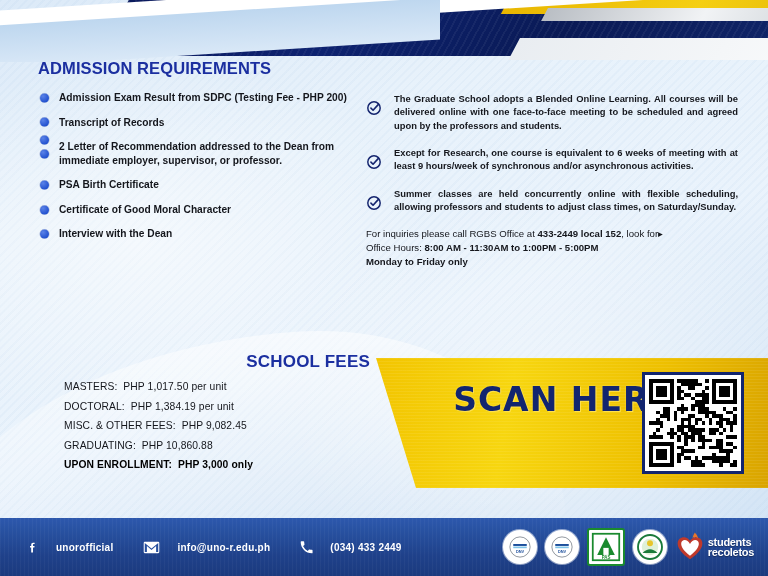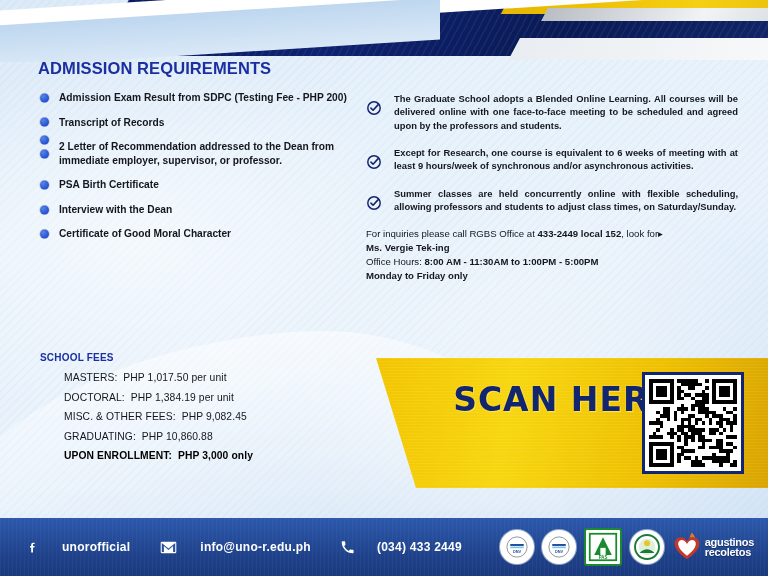--- a/index.html
+++ b/index.html
@@ -211,8 +211,8 @@
         <li><span class="dot"></span></li>
         <li><span class="dot"></span><span>2 Letter of Recommendation addressed to the Dean from immediate employer, supervisor, or professor.</span></li>
         <li><span class="dot"></span><span>PSA Birth Certificate</span></li>
+        <li><span class="dot"></span><span>Certificate of Good Moral Character</span></li>
         <li><span class="dot"></span><span>Interview with the Dean</span></li>
-        <li><span class="dot"></span><span>Certificate of Good Moral Character</span></li>
       </ul>
   </div>
 

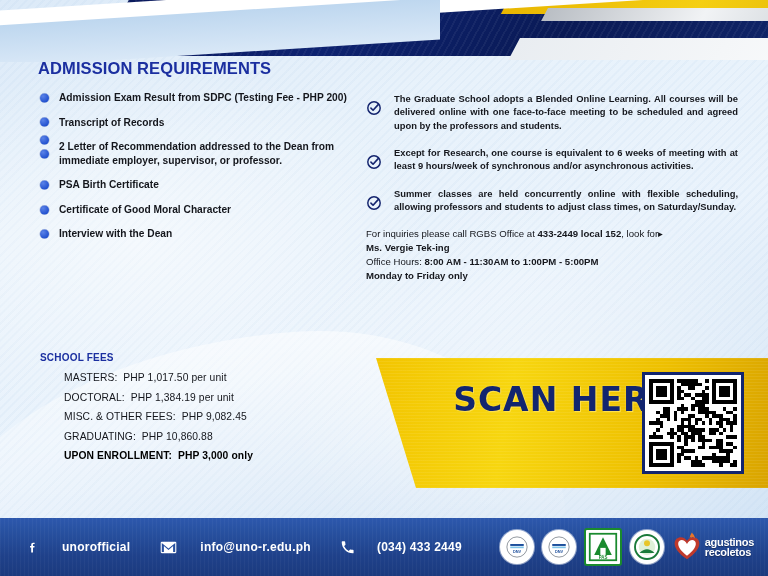--- a/index.html
+++ b/index.html
@@ -245,7 +245,6 @@
 
     <div class="inq">
       <span class="ln"><span>For inquiries please call RGBS Office at </span><b>433-2449 local 152</b><span>, look for</span><span>▸</span></span>
-      <span class="ln"><b>Ms. Vergie Tek-ing</b></span>
       <span class="ln"><span>Office Hours: </span><b>8:00 AM - 11:30AM to 1:00PM - 5:00PM</b></span>
       <span class="ln"><b>Monday to Friday only</b></span>
     </div>

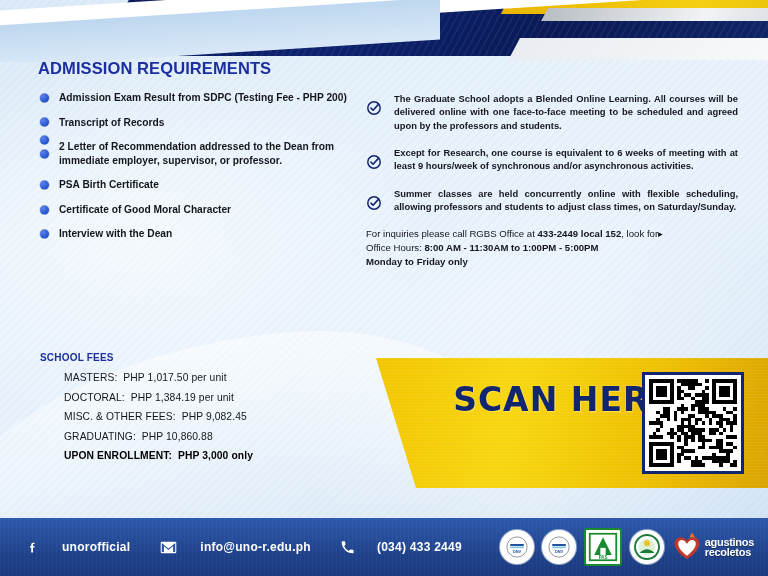--- a/index.html
+++ b/index.html
@@ -77,7 +77,7 @@
     margin:0 0 6px 0;color:#1b2fa0;font-size:15.5px;font-weight:bold;letter-spacing:.1px;
   }
   h2.fees{
-    margin:0 0 8px 0;color:#1b2fa0;font-size:10px;font-weight:bold;letter-spacing:.2px;
+    margin:0 0 8px 0;color:#1b2fa0;font-size:17px;font-weight:bold;letter-spacing:.2px;text-align:right;
   }
 
   ul.req{list-style:none;margin:12px 0 0 0;padding:0;}

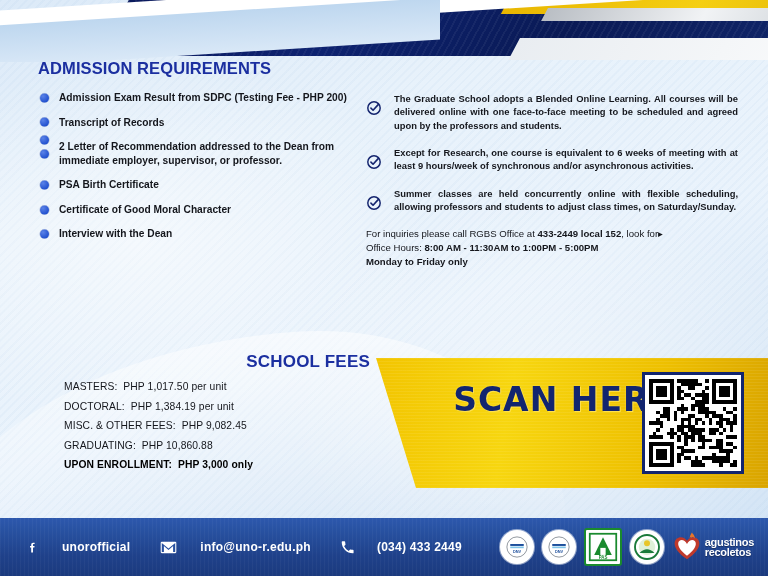--- a/index.html
+++ b/index.html
@@ -167,7 +167,7 @@
     background:repeating-linear-gradient(90deg, rgba(255,255,255,.035) 0 1px, rgba(0,0,0,0) 1px 4px);
   }
   .f-contacts{position:absolute;left:26px;top:0;height:58px;display:flex;align-items:center;gap:30px;}
-  .f-item{display:flex;align-items:center;gap:23px;color:#fff;font-size:12px;font-weight:bold;letter-spacing:.25px;}
+  .f-item{display:flex;align-items:center;gap:17px;color:#fff;font-size:10px;font-weight:bold;letter-spacing:.25px;}
   .f-item svg{display:block;}
   .f-logos{position:absolute;right:14px;top:0;height:58px;display:flex;align-items:center;gap:8px;}
   .logo-circ{

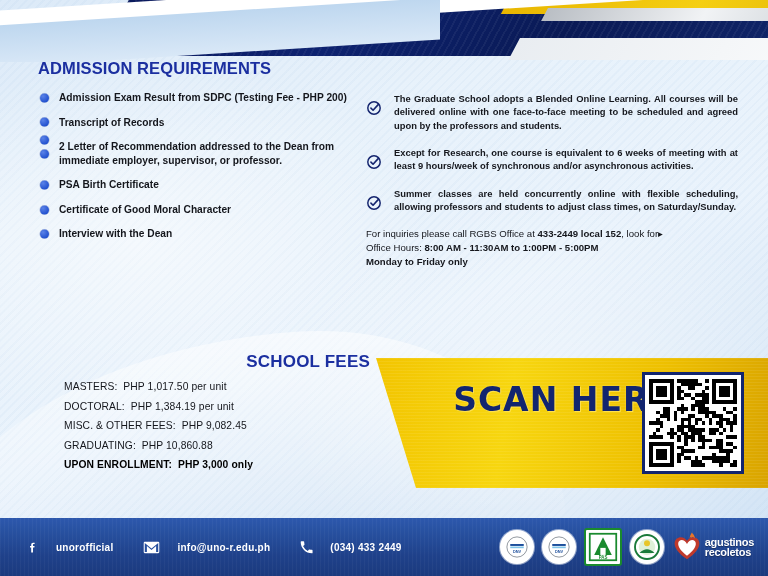--- a/index.html
+++ b/index.html
@@ -962,7 +962,7 @@
           <path d="M20 7 C20 4 22 2 22.5 0.5 C24 3 26.5 4 25.5 7.5 C24.8 5.5 23 5 22.2 6.5 C21.6 5.4 20.6 5.8 20 7 Z" fill="#e8762a"></path>
         </svg>
         <div class="ar-text">
-          <span>agustinos</span>
+          <span>students</span>
           <span>recoletos</span>
         </div>
       </div>

